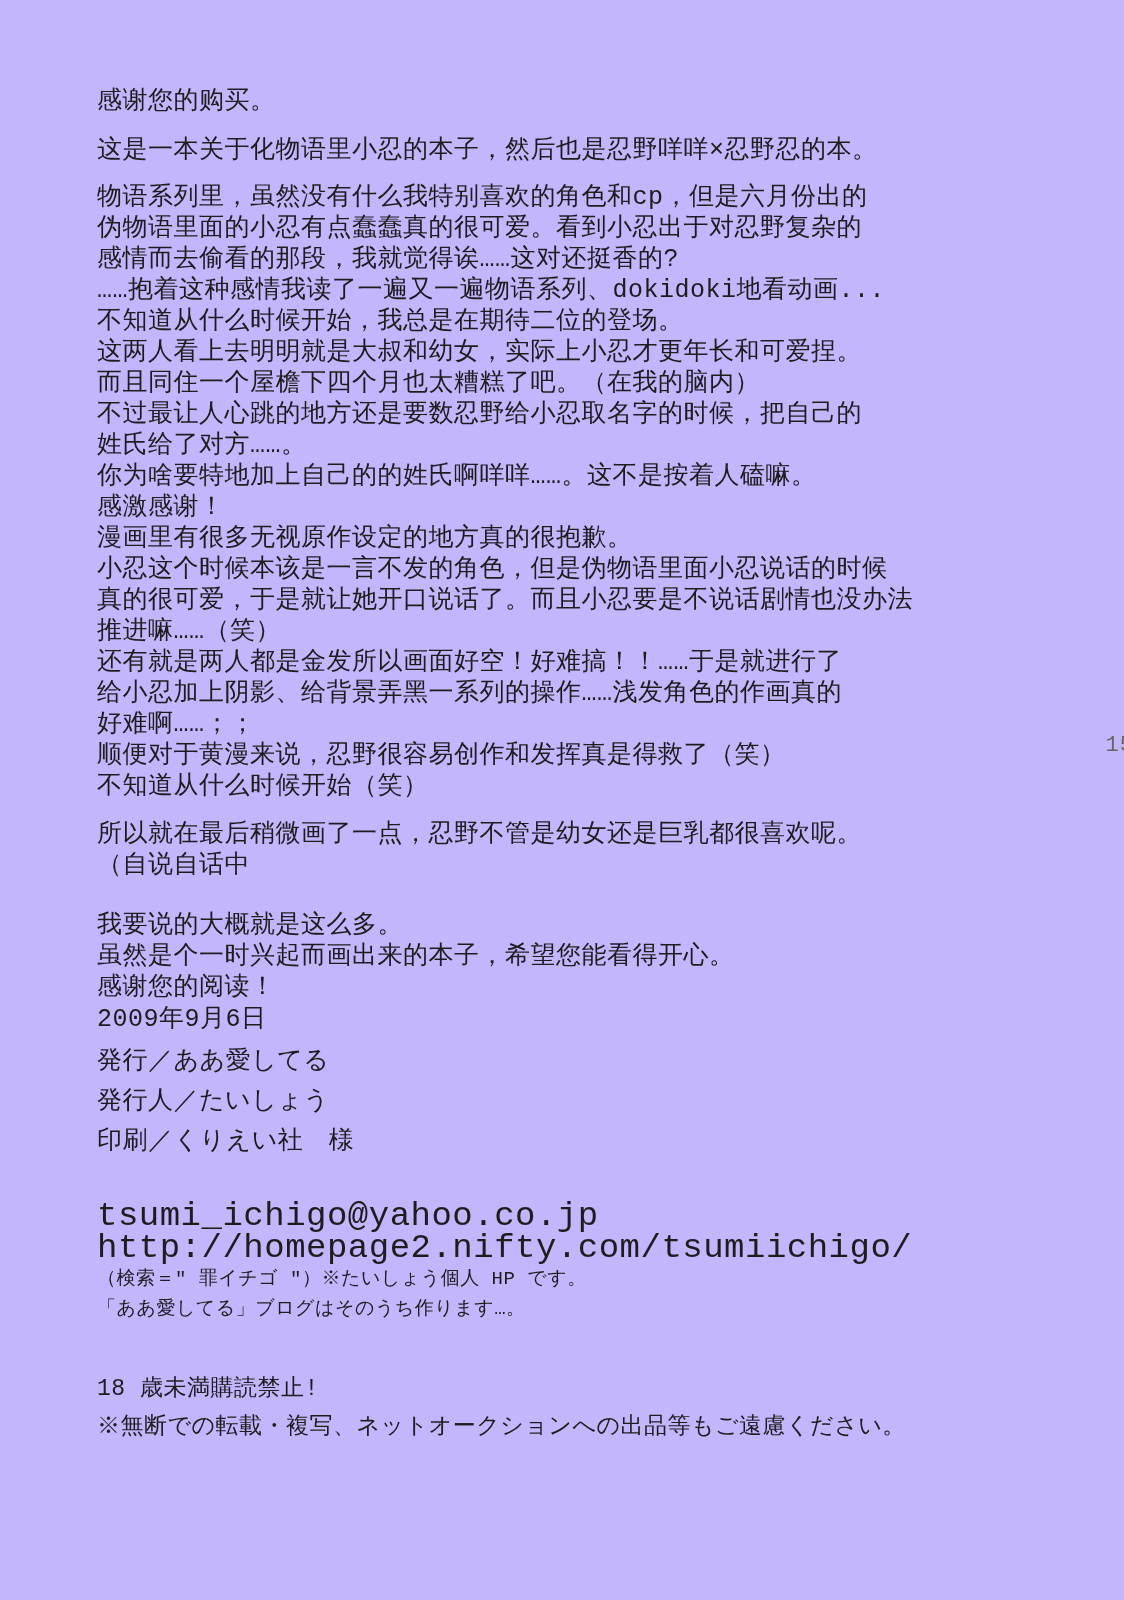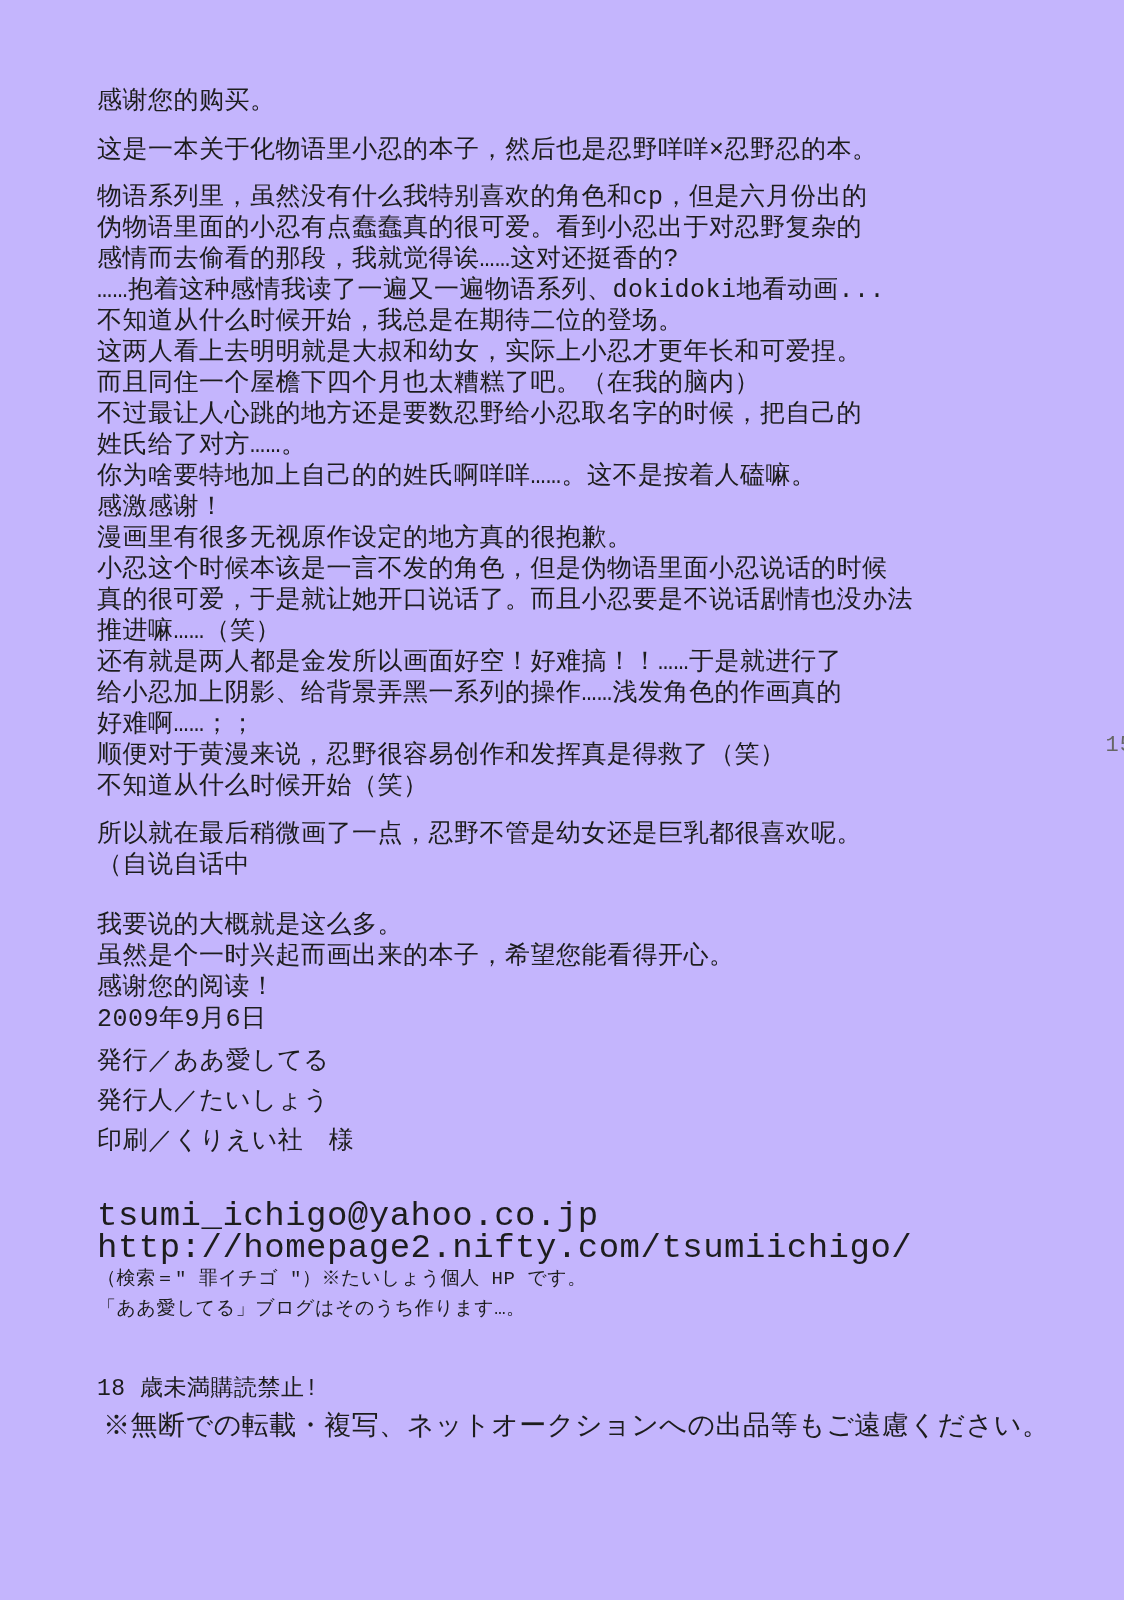--- a/index.html
+++ b/index.html
@@ -40,7 +40,7 @@
   .contact-block .note { font-size: 19px; line-height: 30px; }
   .warning-block { margin-top: 46px; }
   .warning-block .w1 { font-size: 23px; line-height: 38px; }
-  .warning-block .w2 { font-size: 27px; line-height: 38px; margin-left: 6px; }
+  .warning-block .w2 { font-size: 23px; line-height: 38px; }
   .page-num {
     position: absolute;
     top: 733px;

